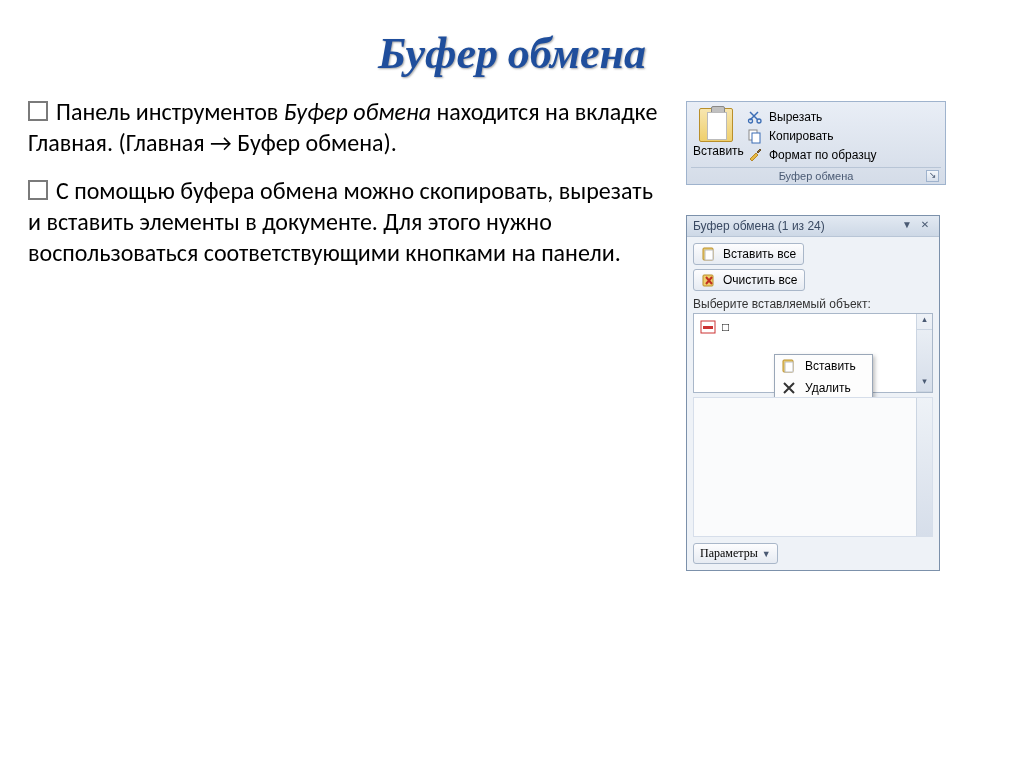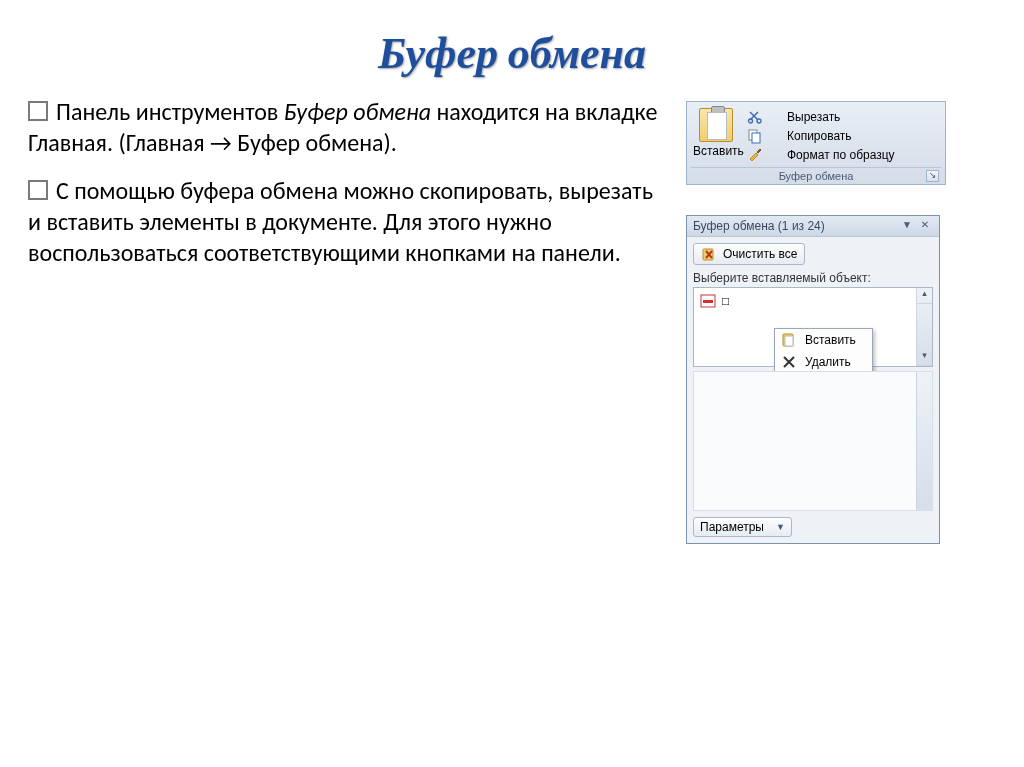--- a/index.html
+++ b/index.html
@@ -84,7 +84,7 @@
     background:#c0c0c0; border:1px solid #888; border-radius:2px;
   }
   .small-btns { flex:1; display:flex; flex-direction:column; gap:1px; padding-top:2px; font-size:12px;}
-  .small-btn { display:flex; align-items:center; gap:24px; padding:1px 2px; border-radius:2px;}
+  .small-btn { display:flex; align-items:center; gap:6px; padding:1px 2px; border-radius:2px;}
   .ico { width:16px; height:16px; flex:0 0 16px; display:flex; align-items:center; justify-content:center; }
   .ribbon-footer {
     text-align:center; font-size:11px; color:#4a5a73;

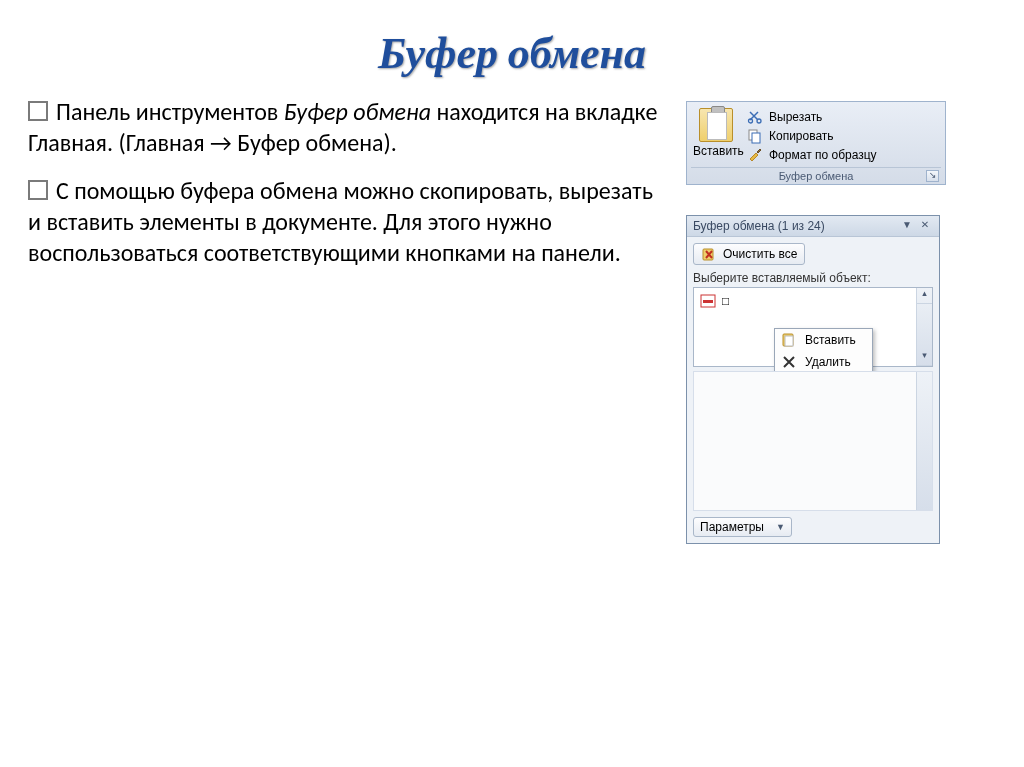--- a/index.html
+++ b/index.html
@@ -249,6 +249,17 @@
         <span class="hbtn">✕</span>
       </div>
       <div class="pane-body">
+        <div>
+          <span class="pane-btn">
+            <span class="ico">
+              <svg width="16" height="16" viewBox="0 0 16 16">
+                  <rect x="2" y="2" width="10" height="12" rx="1" fill="#efcf6c" stroke="#b98f2a"></rect>
+                  <rect x="4" y="4" width="8" height="10" fill="#fff" stroke="#bbb"></rect>
+                </svg>
+            </span>
+            <span>Вставить все</span>
+          </span>
+        </div>
         <div>
           <span class="pane-btn">
             <span class="ico">

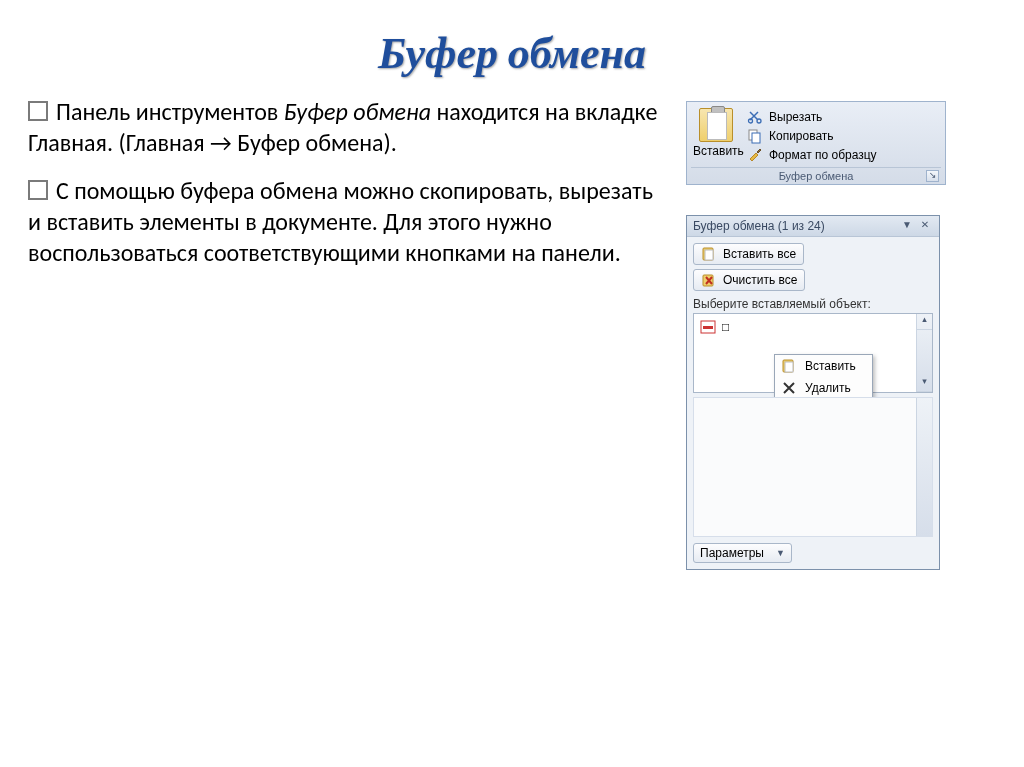--- a/index.html
+++ b/index.html
@@ -169,10 +169,10 @@
     border-left:1px solid #cbd5e2;
   }
   .params-btn {
-    display:inline-flex; align-items:center; gap:12px;
+    display:inline-flex; align-items:center; gap:4px;
     background:linear-gradient(#fdfdfe,#e6ebf2);
     border:1px solid #a9b7c9; border-radius:3px;
-    padding:2px 6px; font-size:12px;
+    padding:2px 6px; font-size:12px;font-family:Liberation Serif, serif;
   }
   .em { font-style: italic; }
   svg { display:block; }

